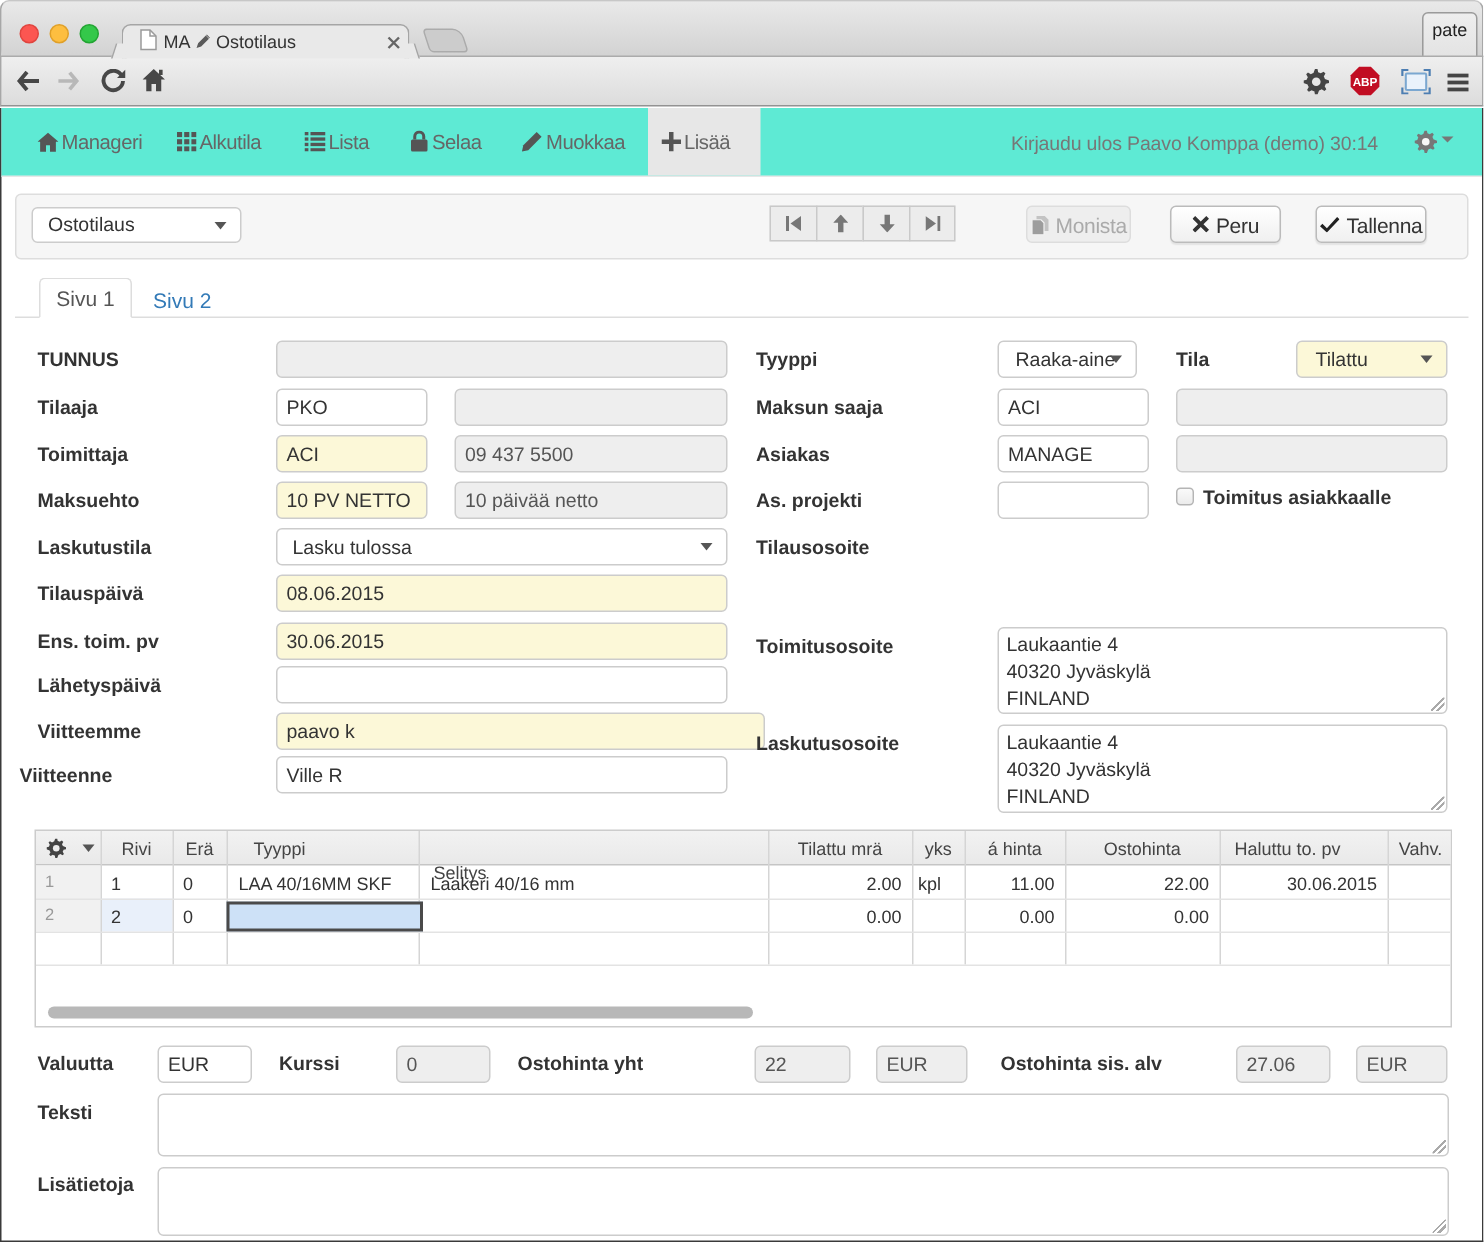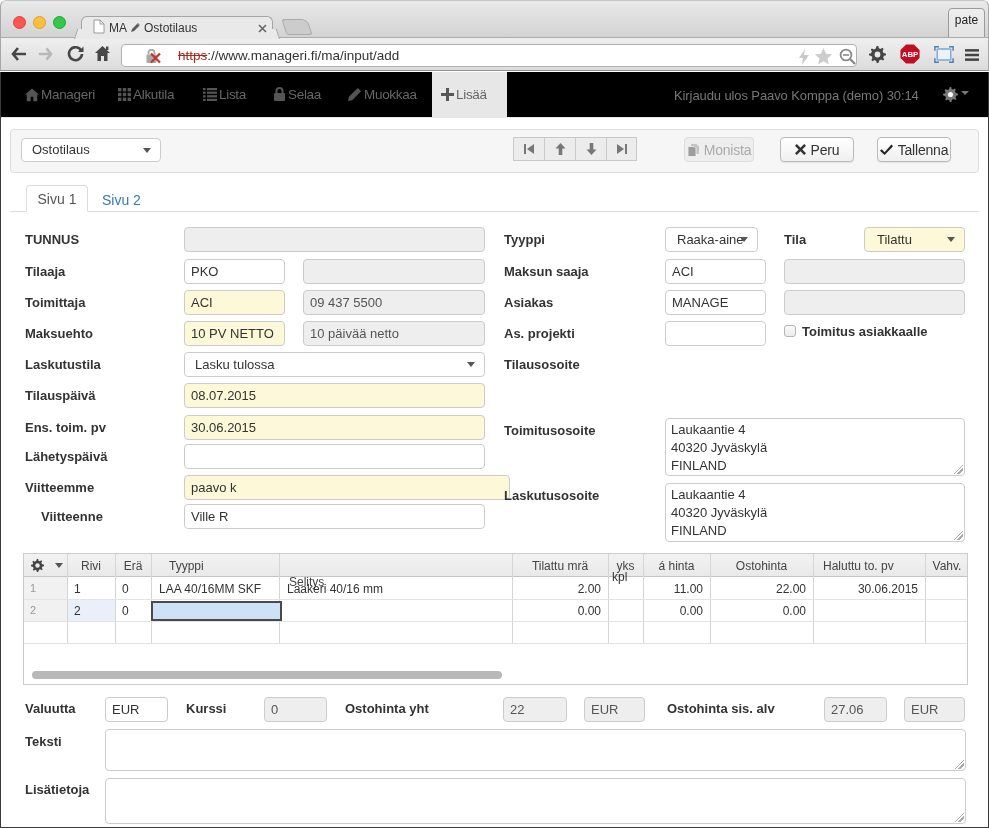--- a/index.html
+++ b/index.html
@@ -136,29 +136,6 @@
       <path d="M7.5 0 L15 7 H12.5 V15 H9 V10 H6 V15 H2.5 V7 H0 Z" fill="#474747"></path>
       <rect x="11" y="0.5" width="2.4" height="3.5" fill="#474745"></rect>
     </svg>
-    <div id="urlbox">
-
-      <svg class="abs" style="left:22px;top:4px" width="18" height="15" viewBox="0 0 18 15">
-        <rect x="2.5" y="5.5" width="10" height="8.5" rx="1" fill="#a9a9a9"></rect>
-        <path d="M4.5 5.5 V3.8 a3 3 0 0 1 6 0 V5.5" stroke="#a9a9a9" stroke-width="1.8" fill="none"></path>
-        <path d="M7 4.5 L16 13.5 M16 4.5 L7 13.5" stroke="#c2372b" stroke-width="2.2"></path>
-      </svg>
-      <div id="urltext"><span class="https">https</span>://www.manageri.fi/ma/input/add</div>
-
-      <svg class="abs" style="left:675px;top:4px" width="14" height="16" viewBox="0 0 14 16">
-        <path d="M8 0 L2 9 H6 L5 16 L12 6 H7 Z" fill="#c9c9c9"></path>
-      </svg>
-
-      <svg class="abs" style="left:693px;top:3px" width="17" height="17" viewBox="0 0 17 17">
-        <path d="M8.5 0 L11 5.7 L17 6.3 L12.5 10.4 L13.8 16.5 L8.5 13.3 L3.2 16.5 L4.5 10.4 L0 6.3 L6 5.7 Z" fill="#ccc"></path>
-      </svg>
-
-      <svg class="abs" style="left:717px;top:3px" width="17" height="17" viewBox="0 0 17 17">
-        <circle cx="7" cy="7" r="5.4" stroke="#8a8a8a" stroke-width="1.8" fill="none"></circle>
-        <line x1="4" y1="7" x2="10" y2="7" stroke="#8a8a8a" stroke-width="1.6"></line>
-        <line x1="11" y1="11" x2="16" y2="16" stroke="#8a8a8a" stroke-width="2.4"></line>
-      </svg>
-    </div>
 
     <svg class="abs" style="left:868px;top:8px" width="17" height="17" viewBox="0 0 20 20">
       <path id="gearp" d="M9 0 h2 l.5 2.5 a7 7 0 0 1 2 .9 l2.3-1.3 1.4 1.4 -1.3 2.3 a7 7 0 0 1 .9 2 L20 9 v2 l-2.5.5 a7 7 0 0 1 -.9 2 l1.3 2.3 -1.4 1.4 -2.3-1.3 a7 7 0 0 1 -2 .9 L11 20 H9 l-.5-2.5 a7 7 0 0 1 -2-.9 l-2.3 1.3 -1.4-1.4 1.3-2.3 a7 7 0 0 1 -.9-2 L0 11 V9 l2.5-.5 a7 7 0 0 1 .9-2 L2.1 4.2 3.5 2.8 5.8 4.1 a7 7 0 0 1 2-.9 Z" fill="#454545"></path>

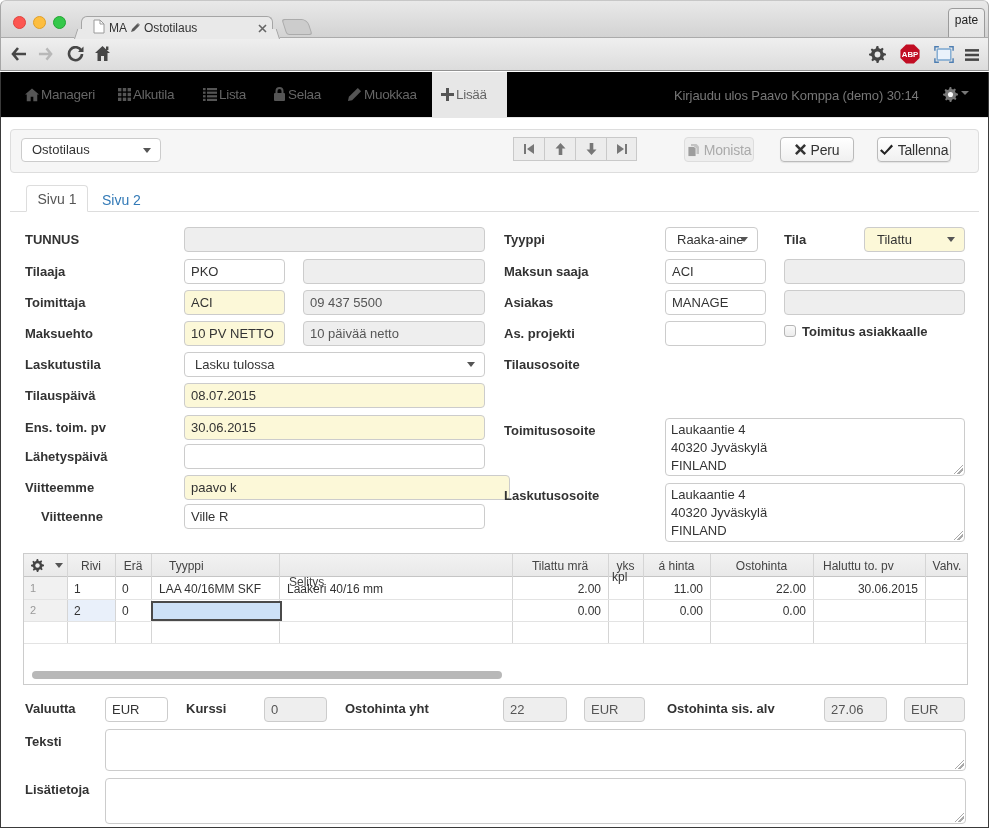--- a/index.html
+++ b/index.html
@@ -46,7 +46,7 @@
 #page { position:absolute; left:0; top:72px; width:989px; height:756px; background:#fff;
   border-left:1px solid #3a3a3a; border-right:1px solid #3a3a3a; border-bottom:1px solid #3a3a3a; }
 
-#navbar { position:absolute; left:0; top:0; width:987px; height:46px; background:#000000;
+#navbar { position:absolute; left:0; top:0; width:987px; height:46px; background:#5eead4;
   border-bottom:1px solid #e7e7e7; }
 .navitem { position:absolute; top:0; height:45px; font-size:13.5px; letter-spacing:-0.3px; color:#666;
   display:flex; align-items:center; }

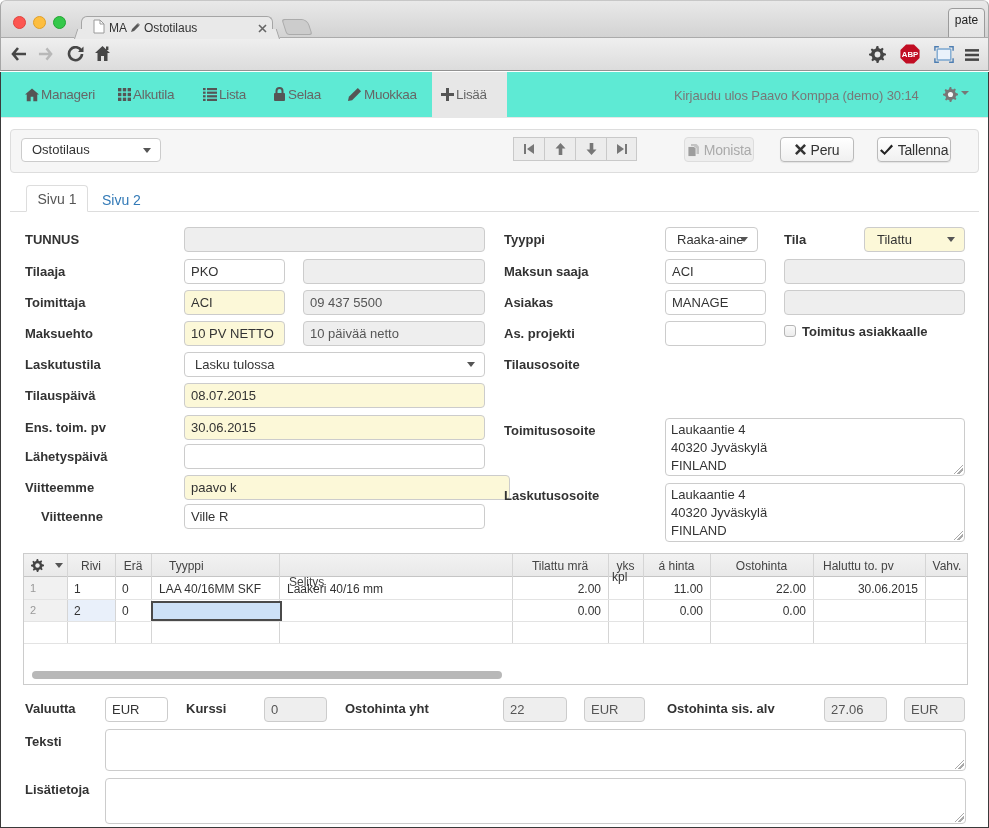--- a/index.html
+++ b/index.html
@@ -287,7 +287,7 @@
     <div class="lbl" style="left:24px;top:285px">Laskutustila</div>
     <div class="sel" style="left:183px;top:280px;width:301px">Lasku tulossa</div>
     <div class="lbl" style="left:24px;top:316px">Tilauspäivä</div>
-    <div class="inp yel" style="left:183px;top:311px;width:301px">08.07.2015</div>
+    <div class="inp yel" style="left:183px;top:311px;width:301px">08.06.2015</div>
     <div class="lbl" style="left:24px;top:348px">Ens. toim. pv</div>
     <div class="inp yel" style="left:183px;top:343px;width:301px">30.06.2015</div>
     <div class="lbl" style="left:24px;top:377px">Lähetyspäivä</div>

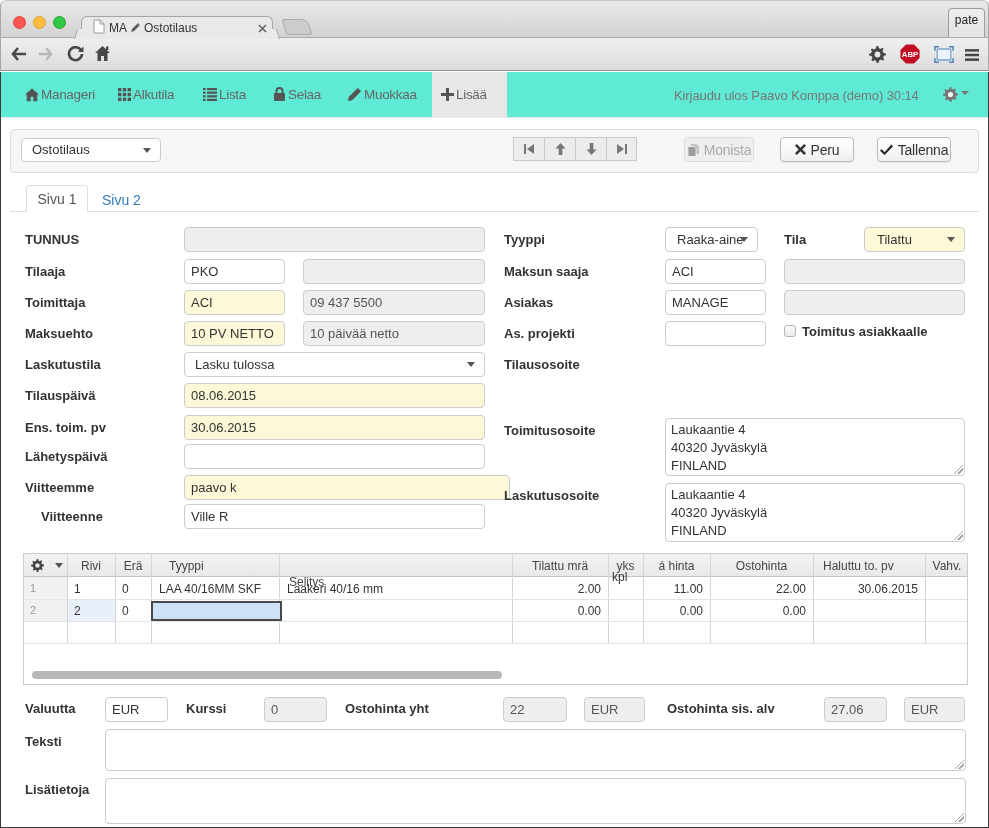--- a/index.html
+++ b/index.html
@@ -294,7 +294,7 @@
     <div class="inp" style="left:183px;top:372px;width:301px"></div>
     <div class="lbl" style="left:24px;top:408px">Viitteemme</div>
     <div class="inp yel" style="left:183px;top:403px;width:326px">paavo k</div>
-    <div class="lbl" style="left:40px;top:437px">Viitteenne</div>
+    <div class="lbl" style="left:12px;top:437px">Viitteenne</div>
     <div class="inp" style="left:183px;top:432px;width:301px">Ville R</div>
 
     <div class="lbl" style="left:503px;top:160px">Tyyppi</div>

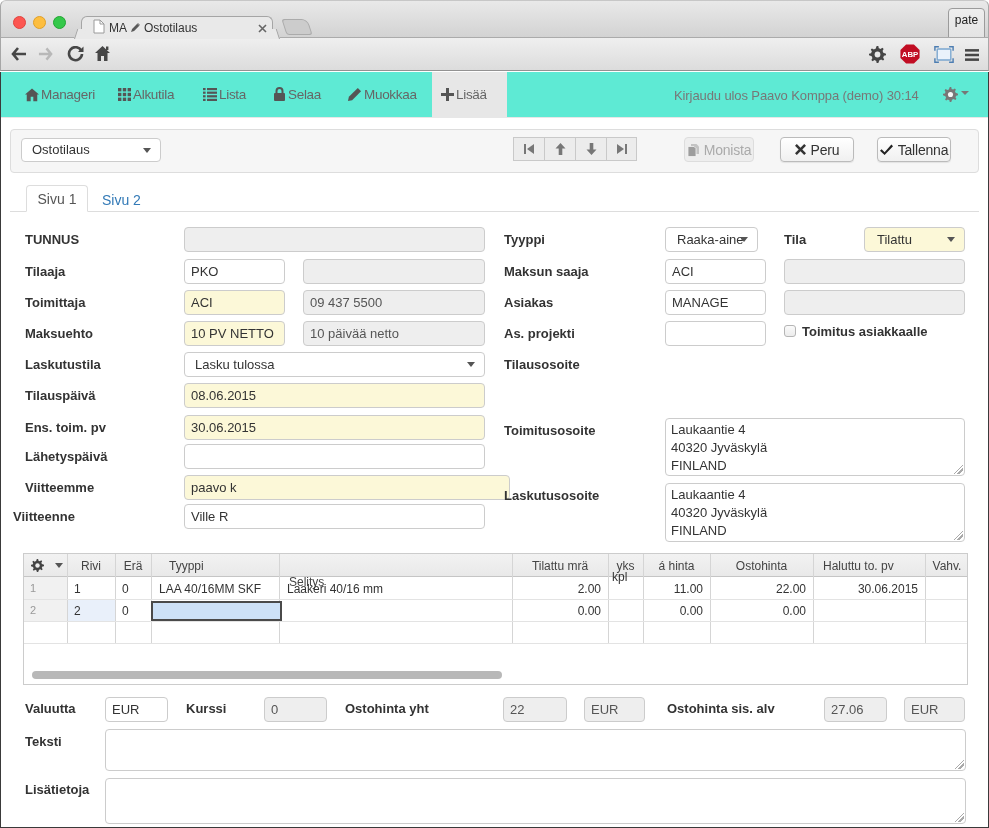--- a/index.html
+++ b/index.html
@@ -363,7 +363,7 @@
       <div class="gc" style="left:135px;top:28px">LAA 40/16MM SKF</div>
       <div class="gc" style="left:263px;top:28px">Laakeri 40/16 mm</div>
       <div class="gc" style="left:488px;top:28px;width:89px;text-align:right">2.00</div>
-      <div class="gc" style="left:588px;top:16px">kpl</div>
+      <div class="gc" style="left:588px;top:28px">kpl</div>
       <div class="gc" style="left:619px;top:28px;width:60px;text-align:right">11.00</div>
       <div class="gc" style="left:686px;top:28px;width:96px;text-align:right">22.00</div>
       <div class="gc" style="left:789px;top:28px;width:105px;text-align:right">30.06.2015</div>

